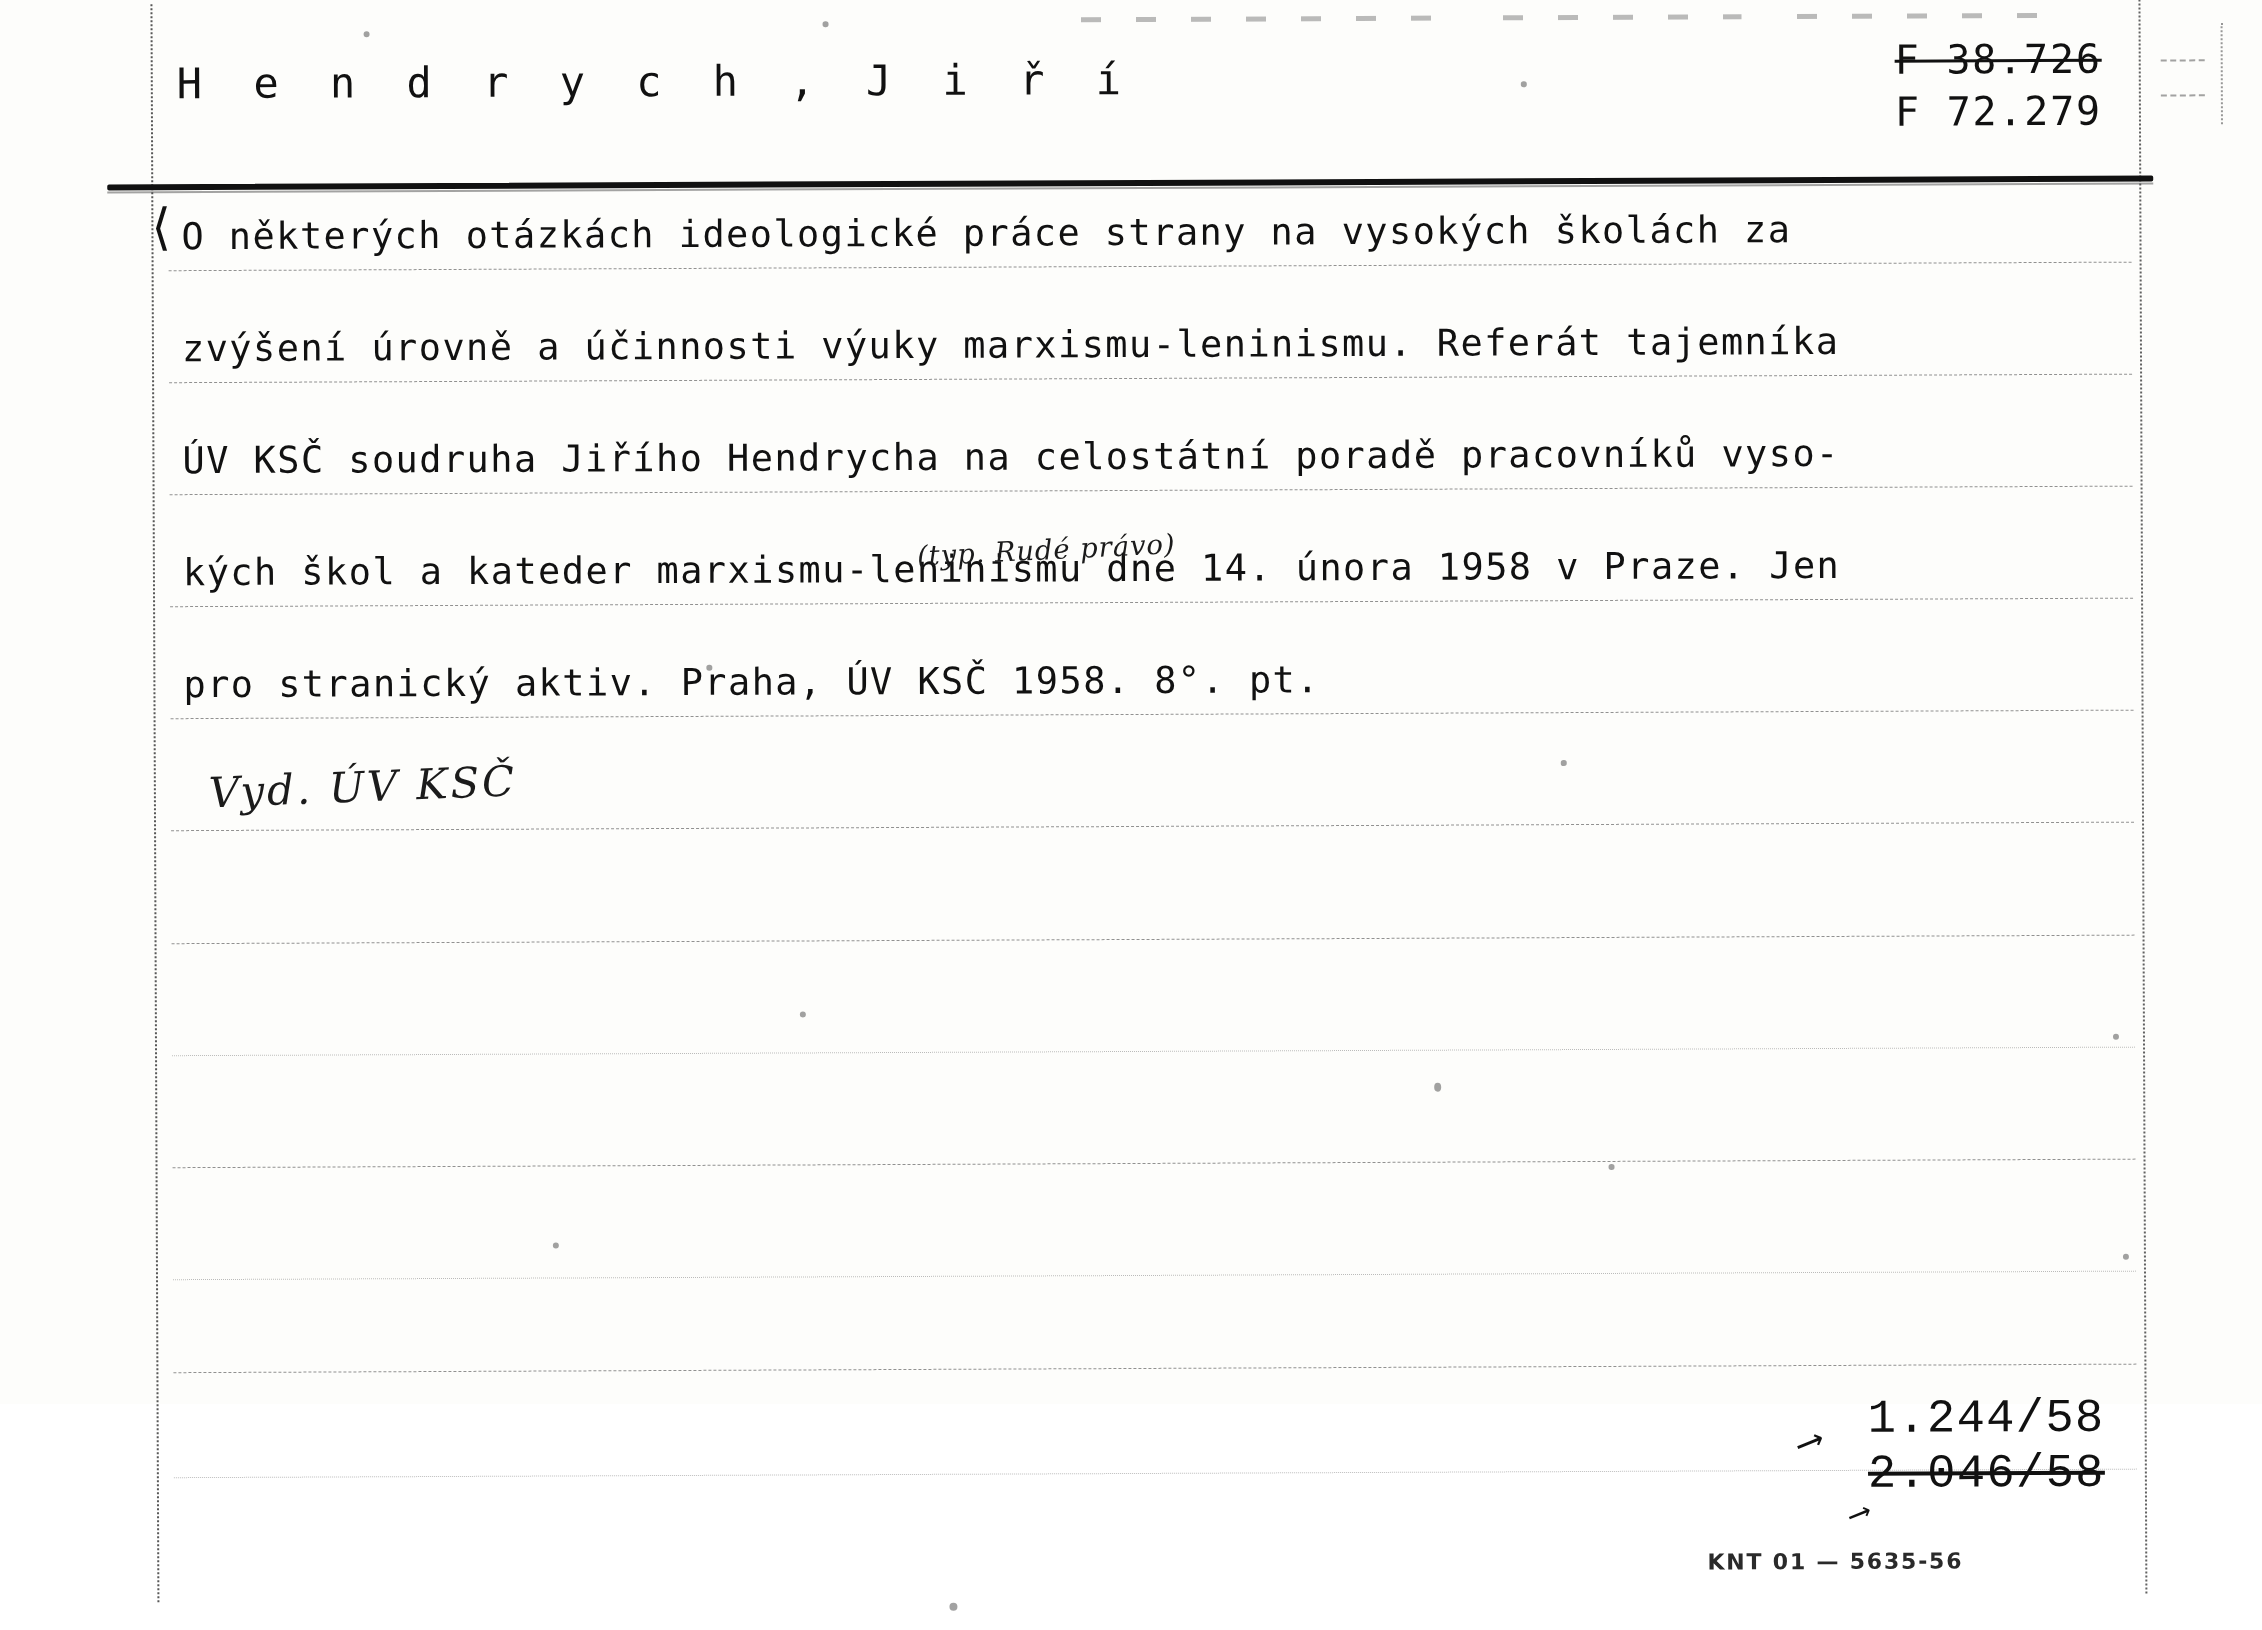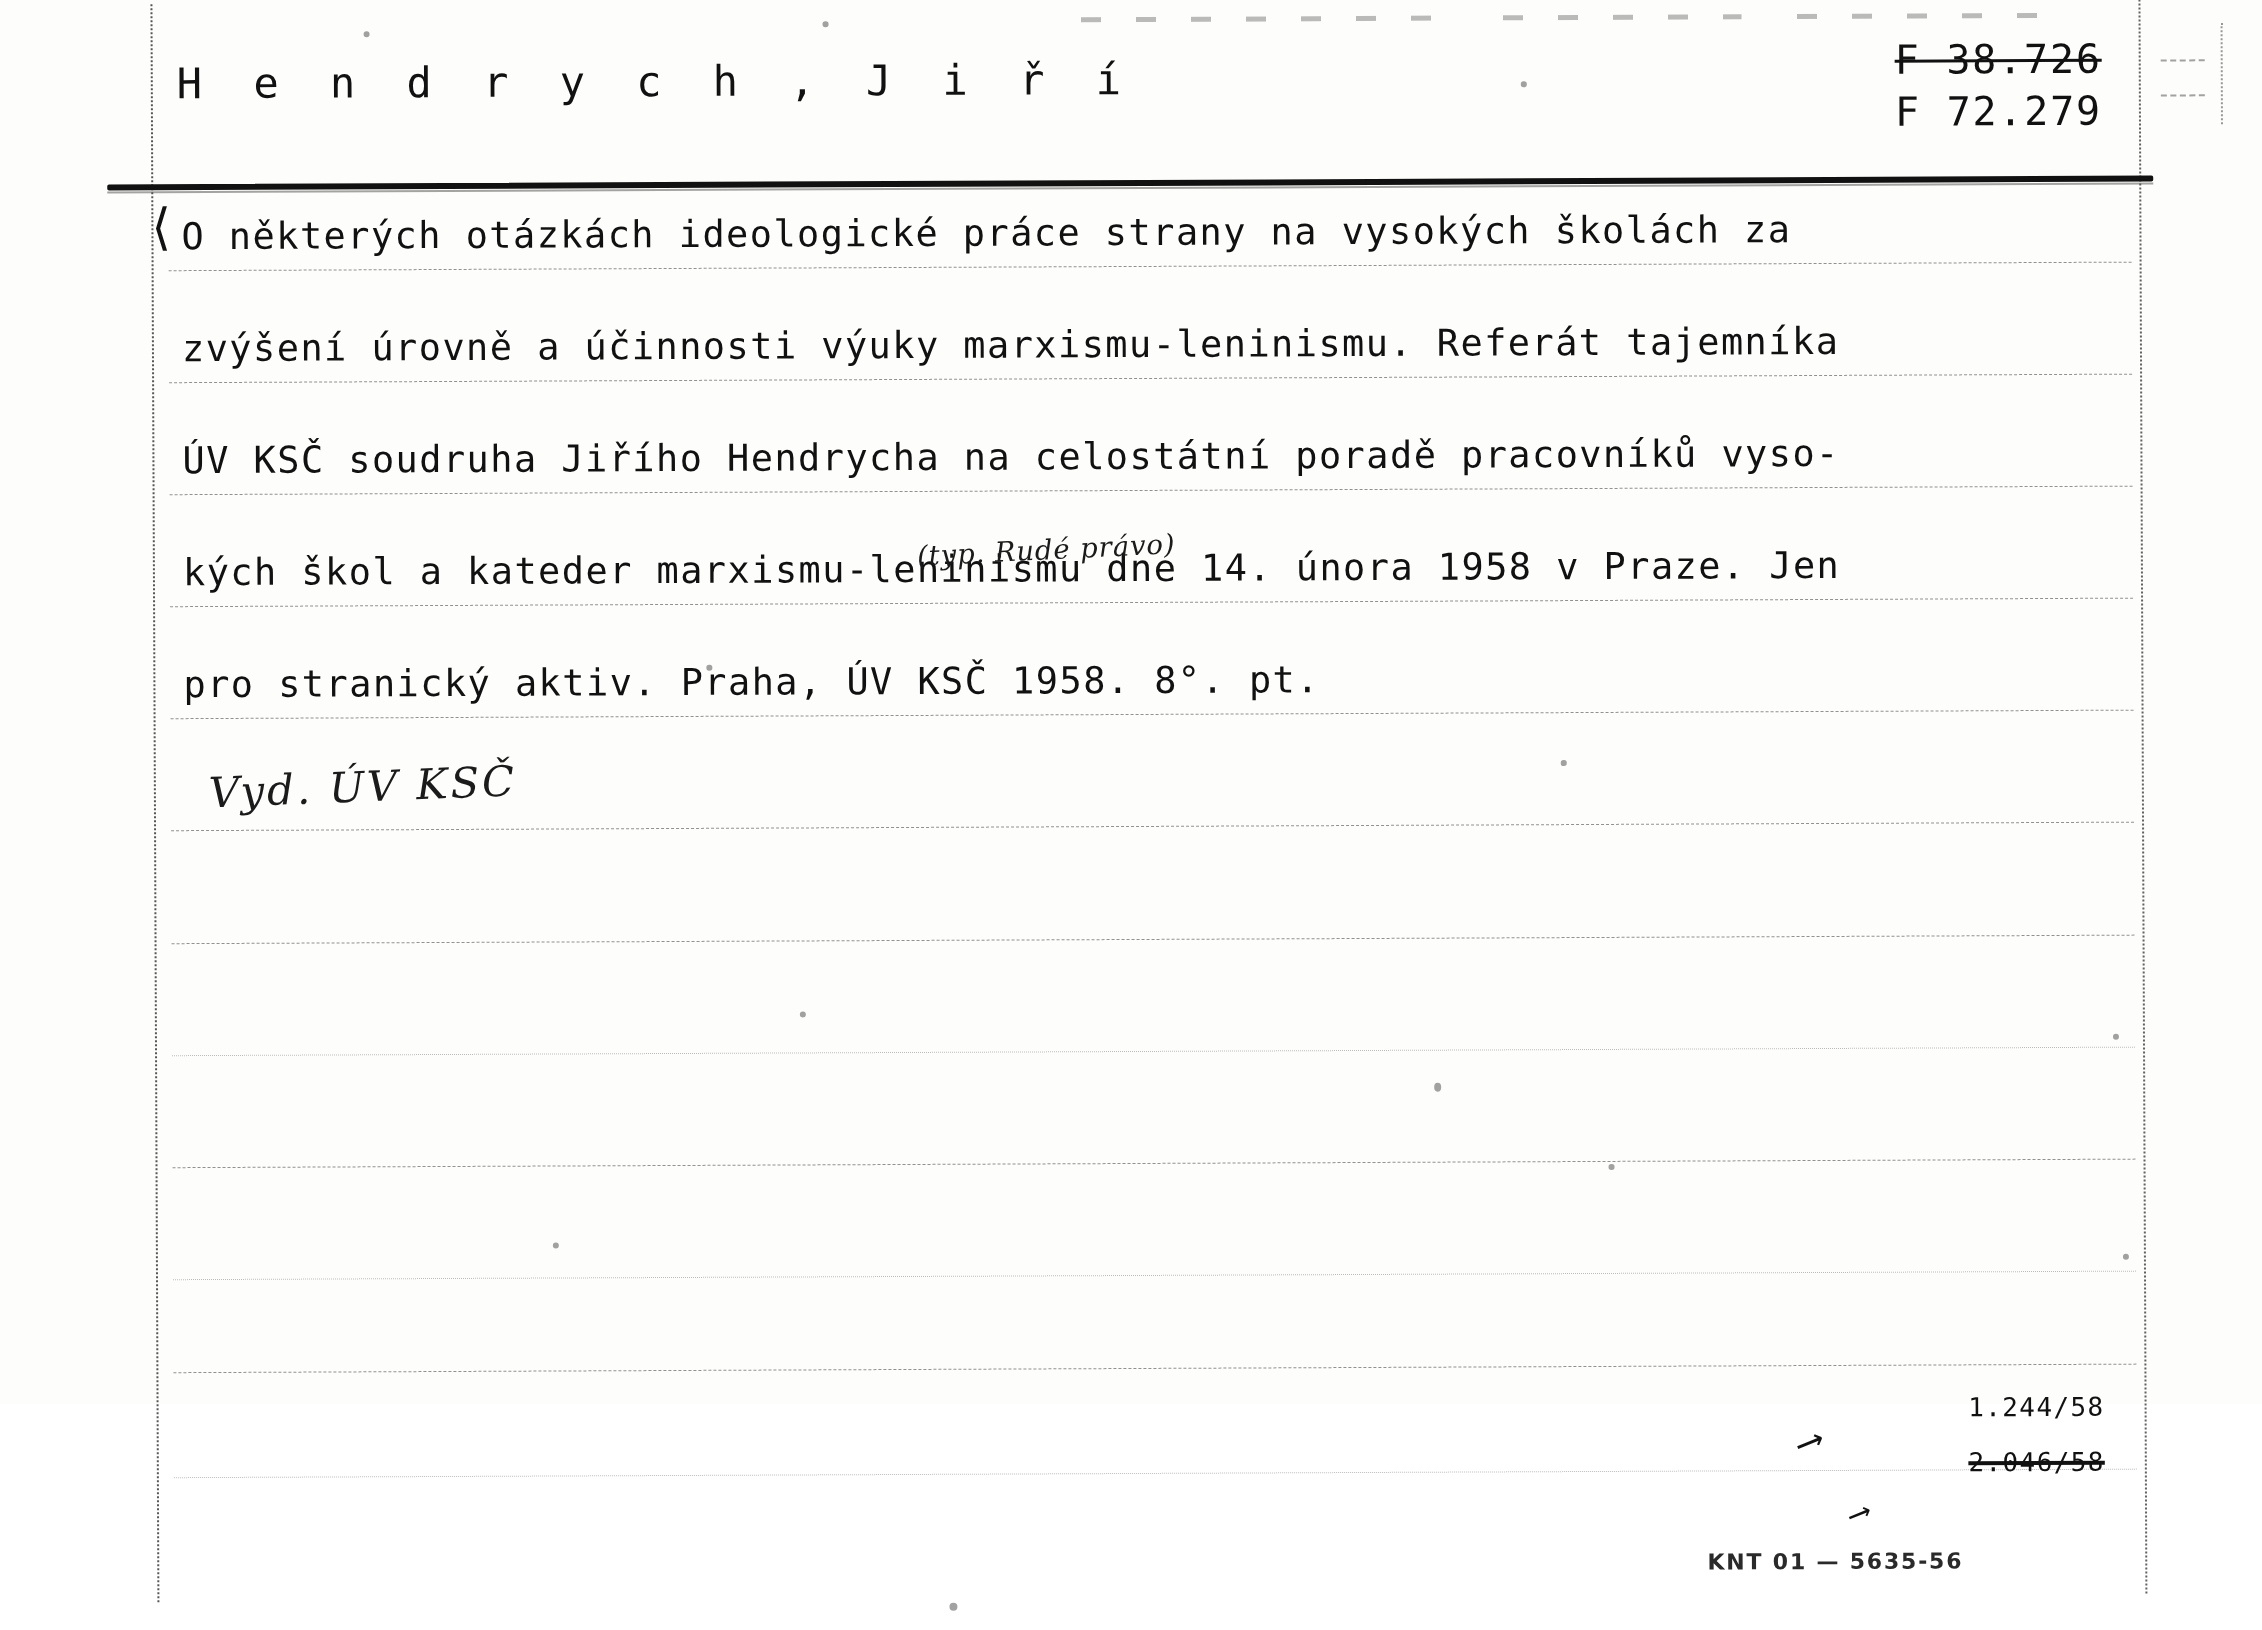--- a/index.html
+++ b/index.html
@@ -154,9 +154,10 @@
     position: absolute;
     right: 161px;
     text-align: right;
-    font-size: 26px;
+    font-size: 47px;
     letter-spacing: 1.4px;
     white-space: nowrap;
+    font-family: Liberation Mono, monospace;
   }
   .acc.first { top: 1396px; }
   .acc.second {

